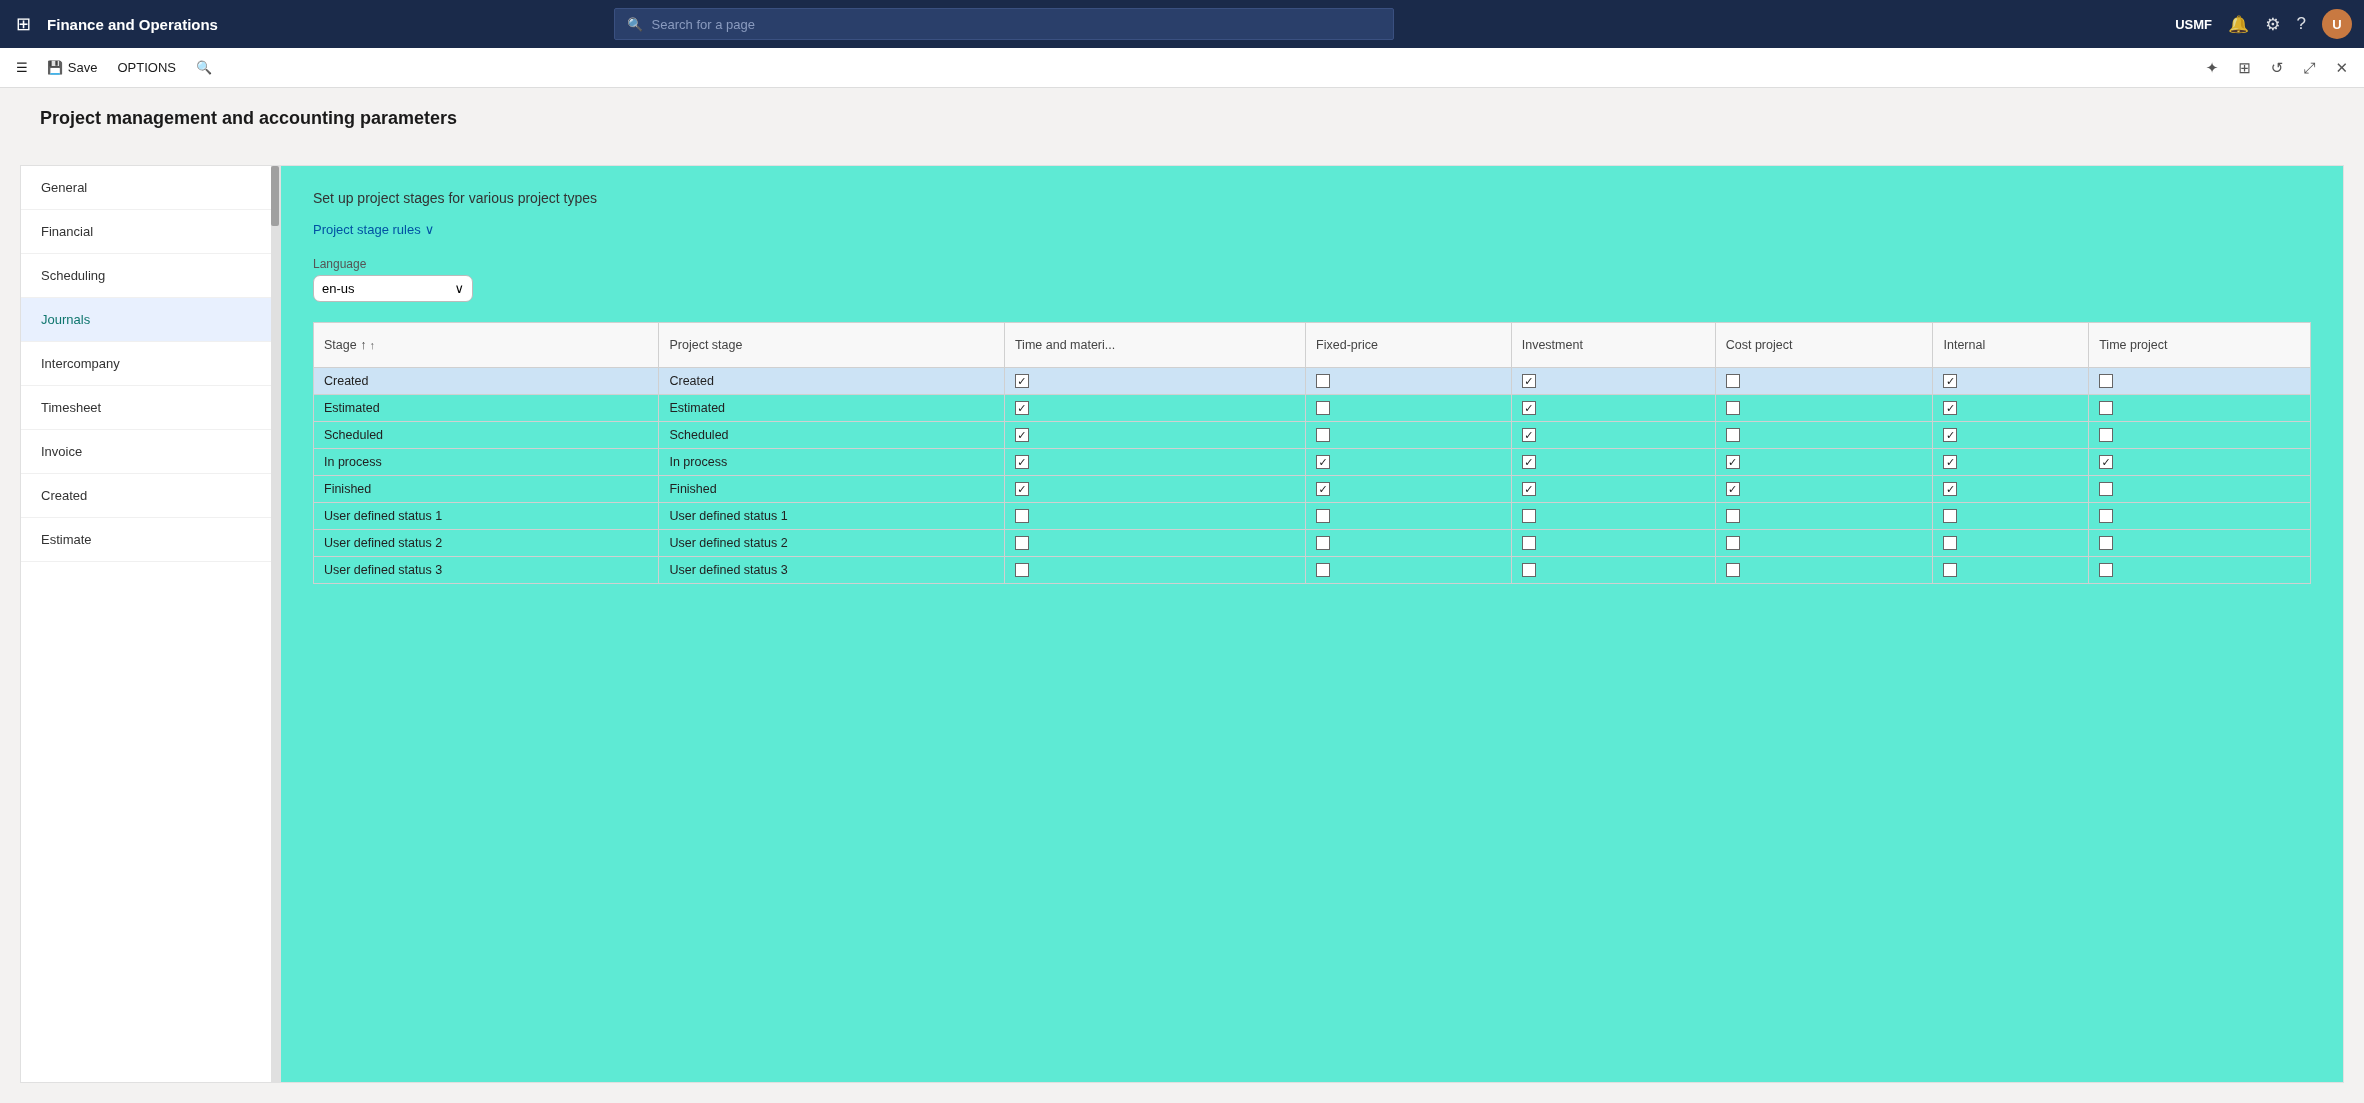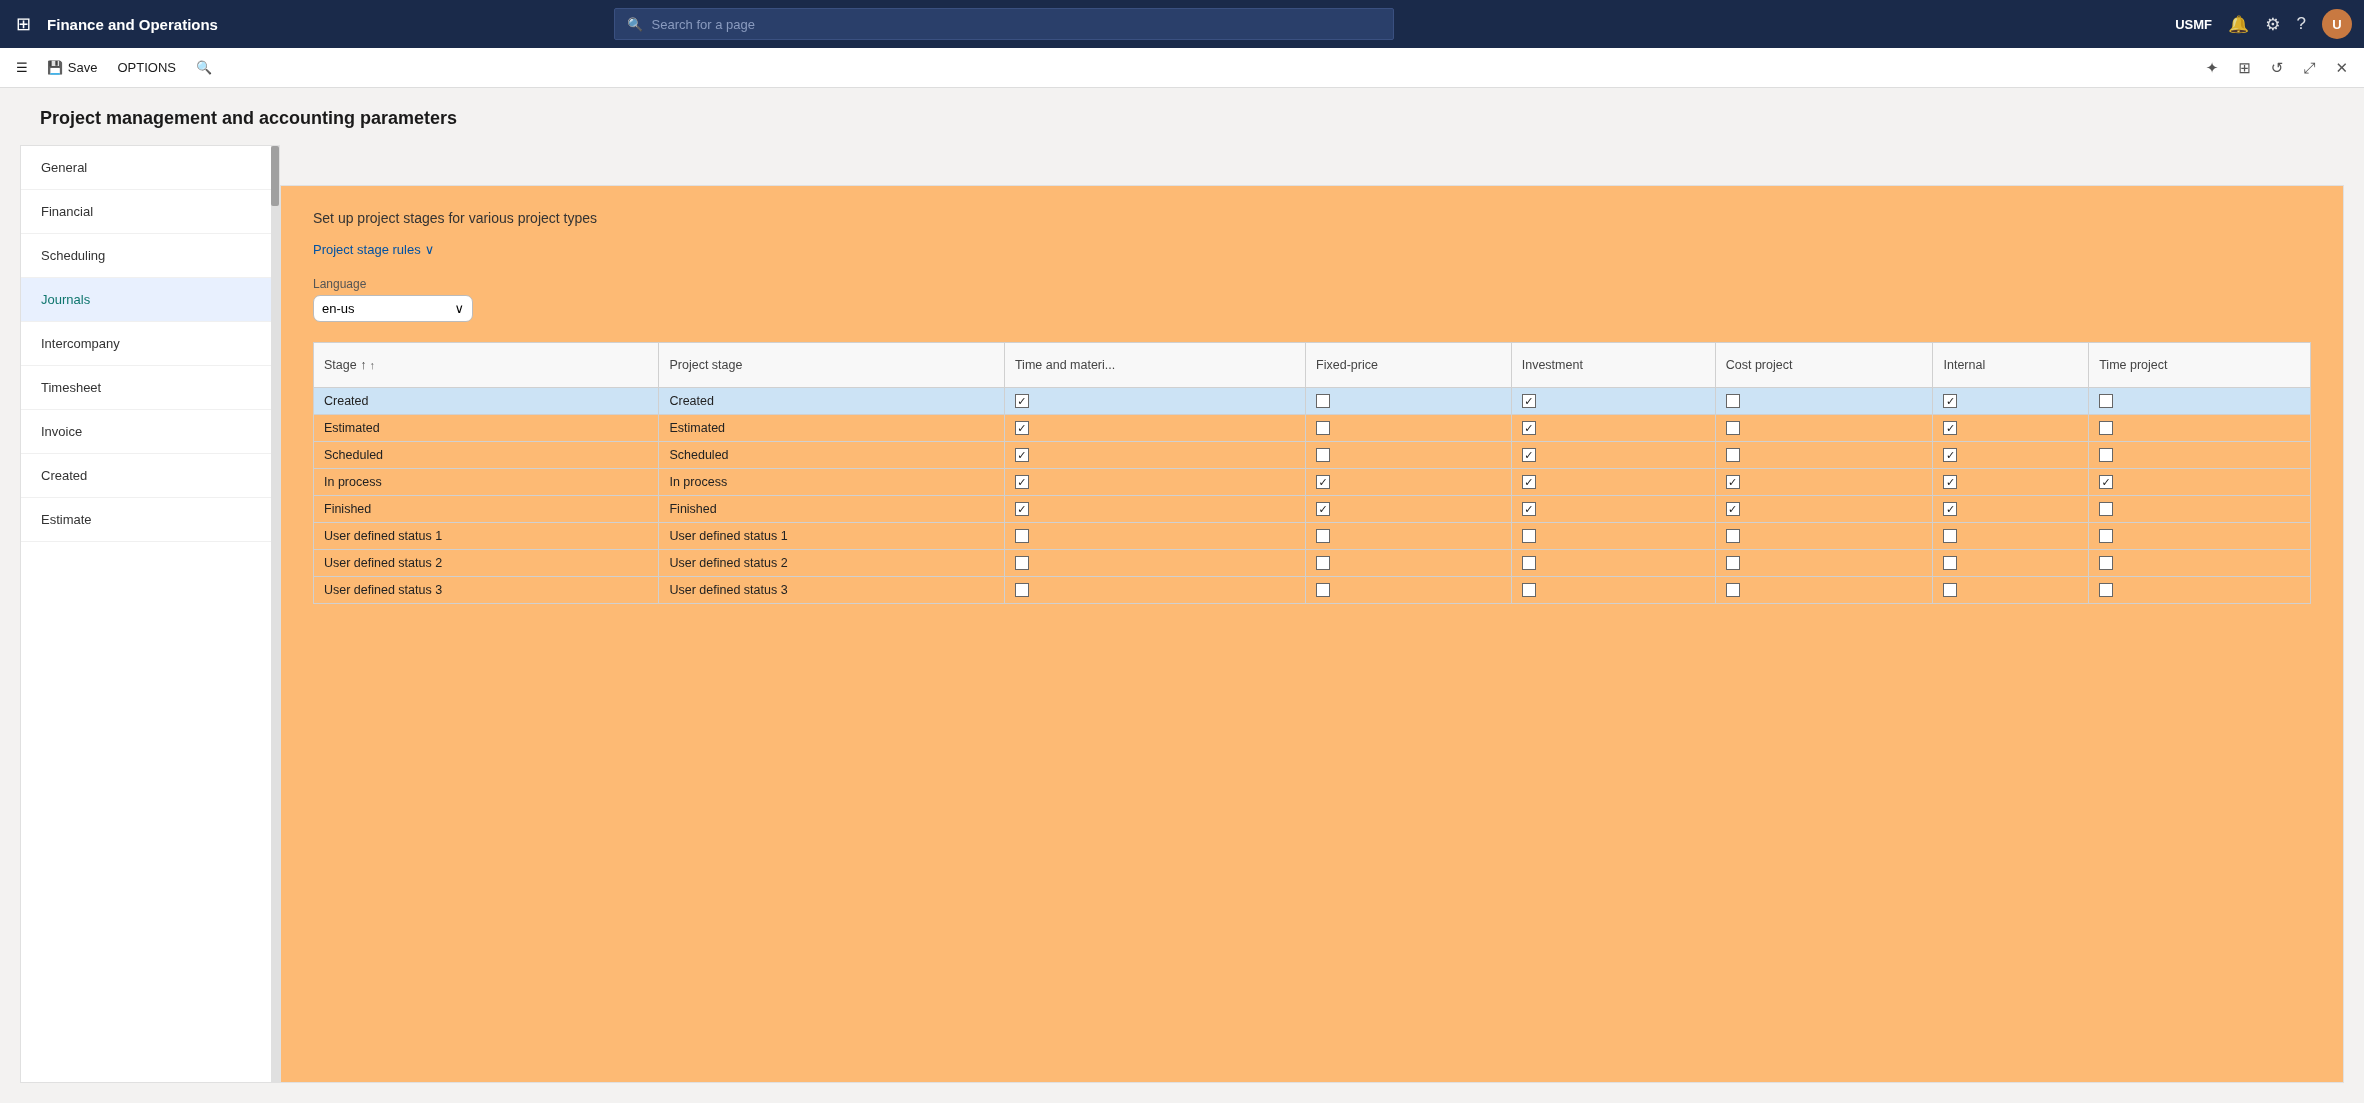--- a/index.html
+++ b/index.html
@@ -100,6 +100,7 @@
       flex-direction: column;
       height: calc(100vh - 88px);
       overflow: hidden;
+      gap: 20px;
     }
     .page-title {
       padding: 20px 40px 16px;

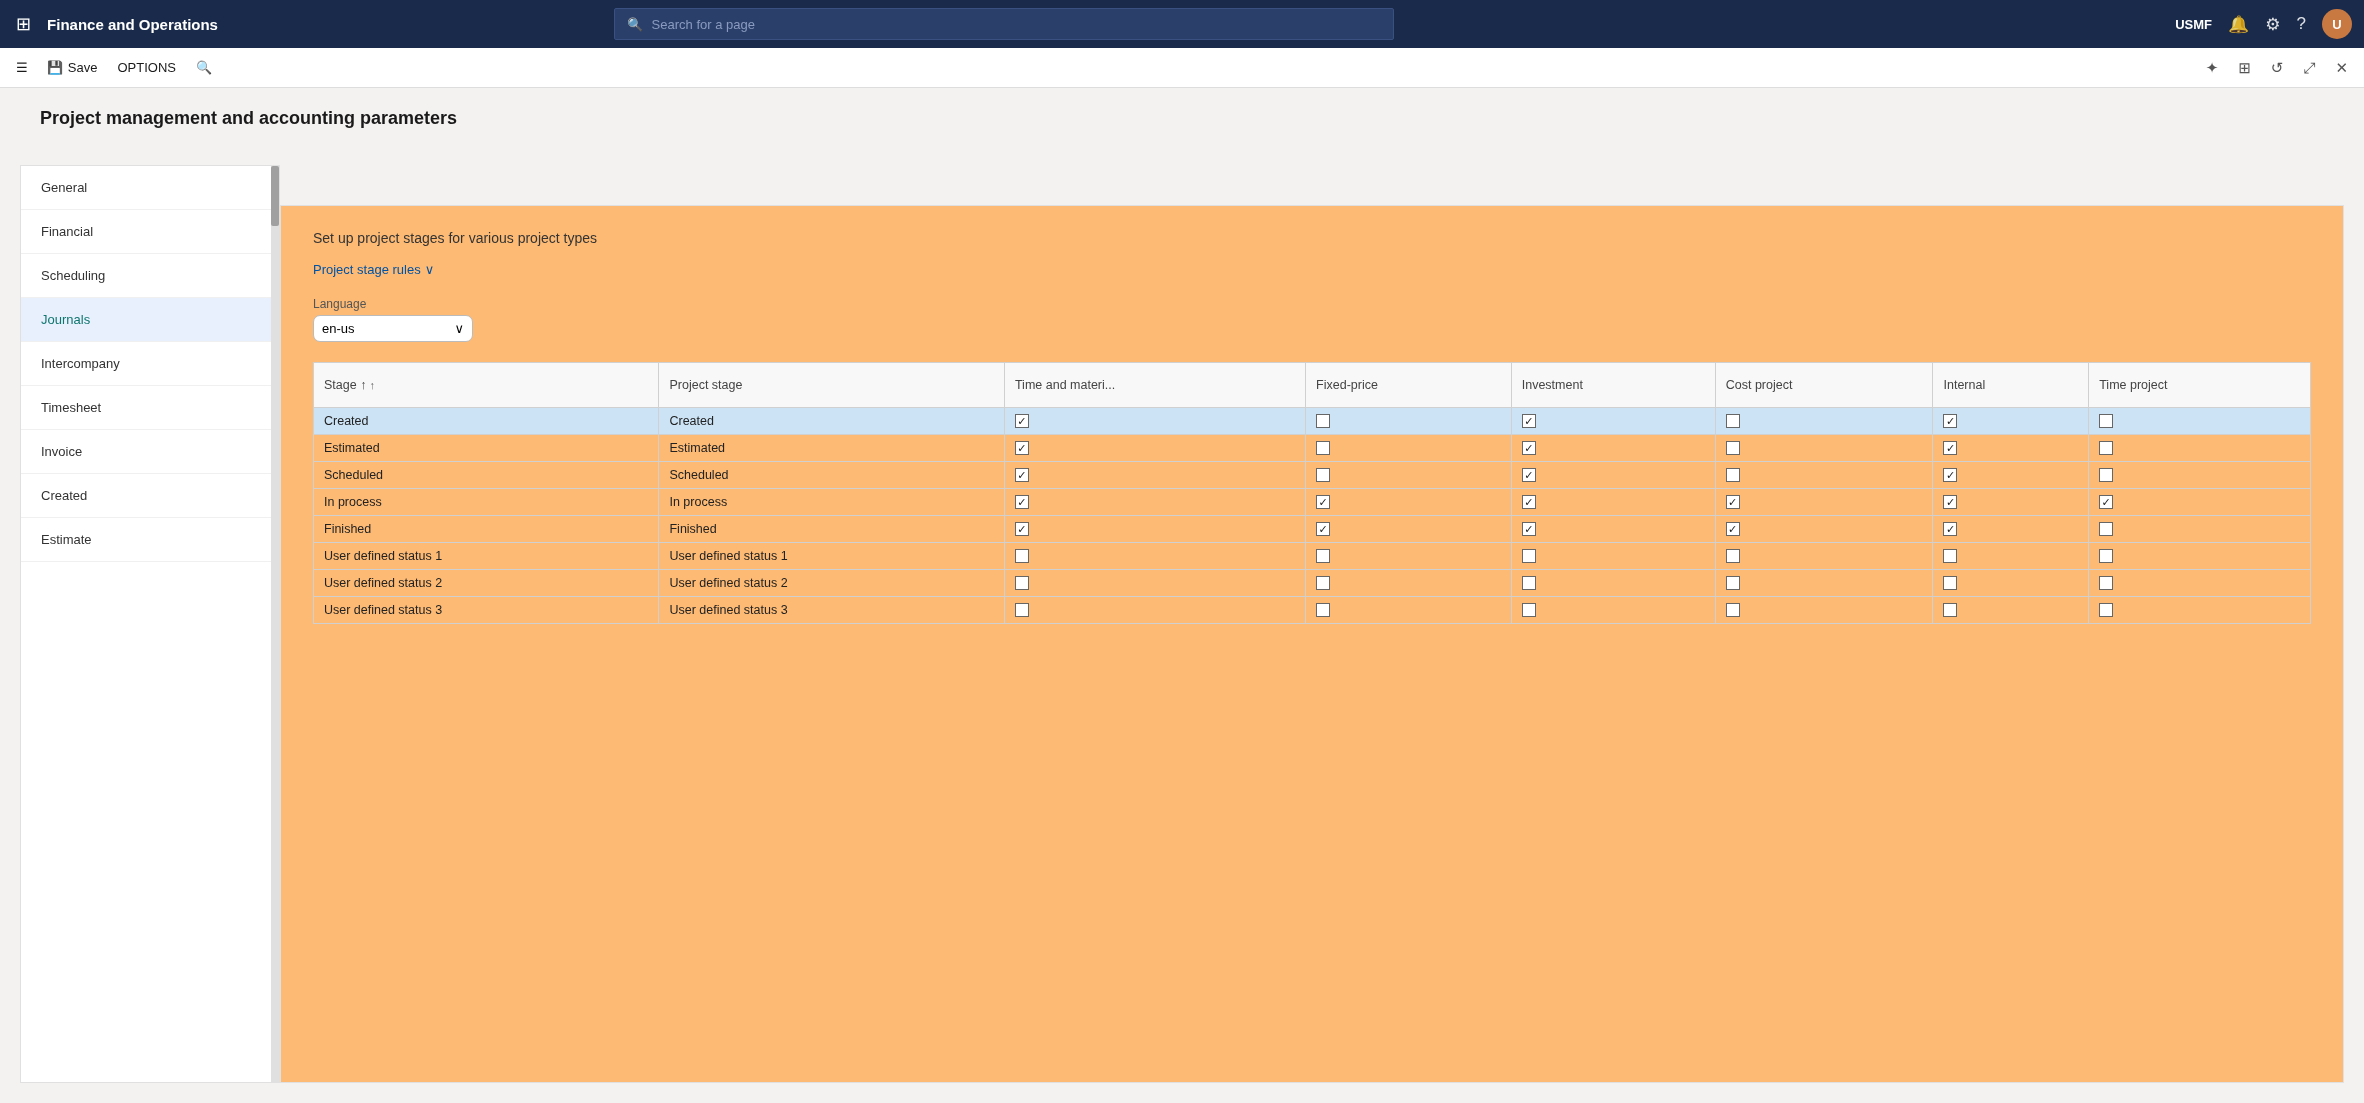--- a/index.html
+++ b/index.html
@@ -155,12 +155,11 @@
     
     .main-content {
       flex: 1;
-      background: #fdba74;
+      background: #5eead4;
       border: 1px solid #e0e0e0;
       margin-left: 0;
       overflow-y: auto;
       padding: 24px 32px;
-      margin-top: 40px;
     }
 
     .section-title {

